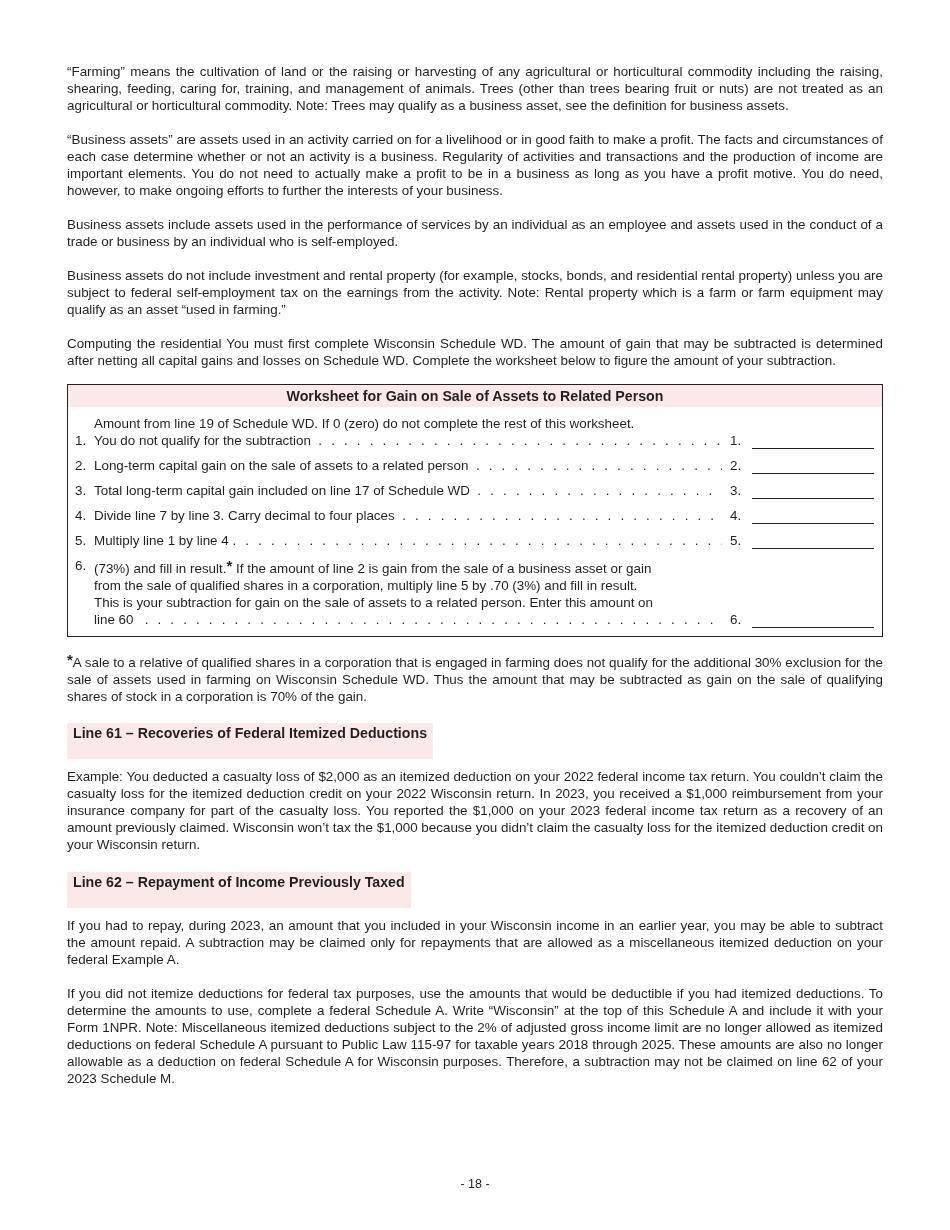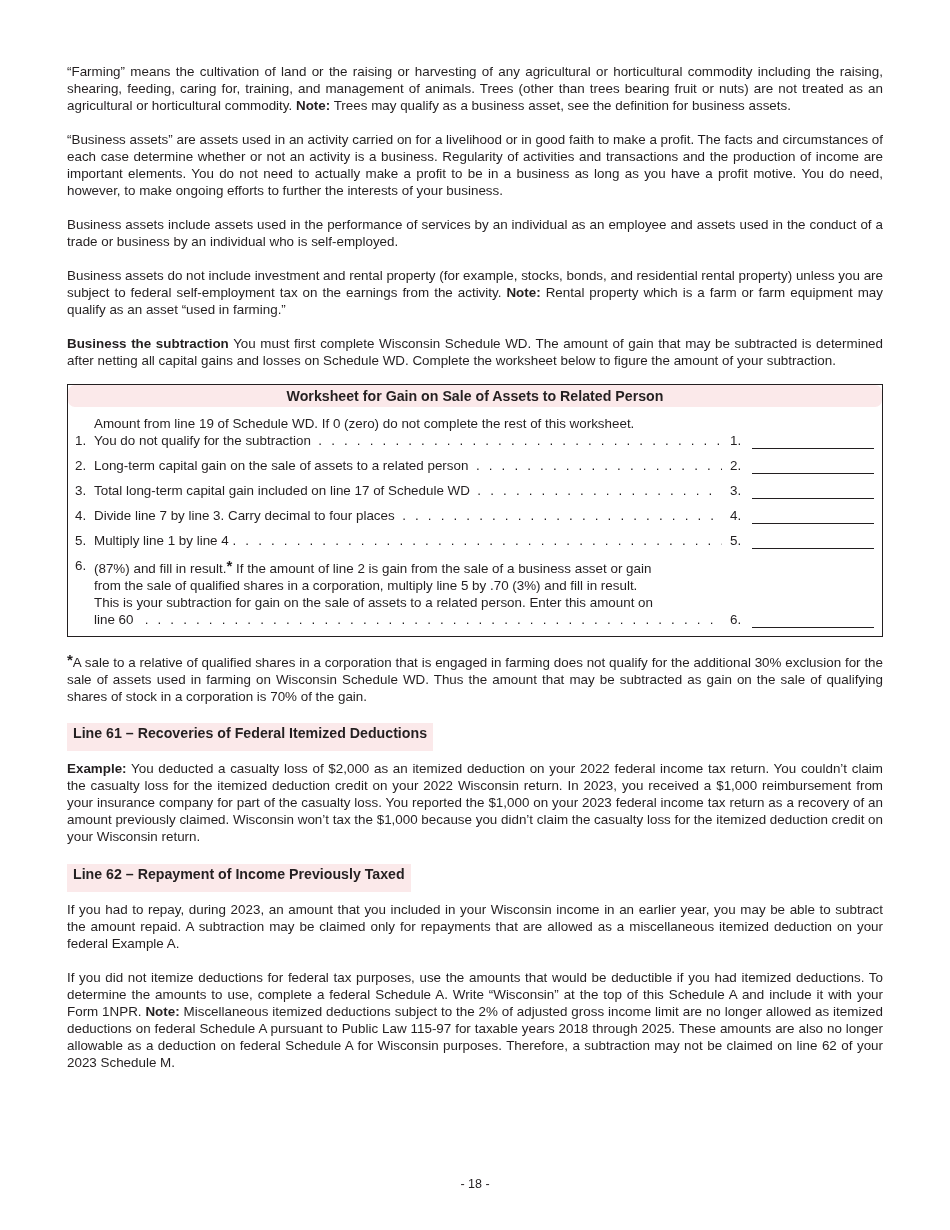--- a/index.html
+++ b/index.html
@@ -7,7 +7,7 @@
          font-family: "Liberation Sans", sans-serif; color: #231f20; }
   .page { position: absolute; left: 67px; top: 63px; width: 816px; }
   p { margin: 0 0 17px 0; font-size: 13.4px; line-height: 17px; text-align: justify; }
-  b { font-weight: bold; }
+  b { font-weight: normal; }
   .ws { border: 1px solid #231f20; margin: 2px 0 14px 0; }
   .ws-head { background: #fbe9ea; text-align: center; font-weight: bold; font-size: 14.2px; padding: 3px 0 3px 0; height: 16px; border-radius: 7px; }
   .ws-body { padding: 8px 8px 6px 7px; }

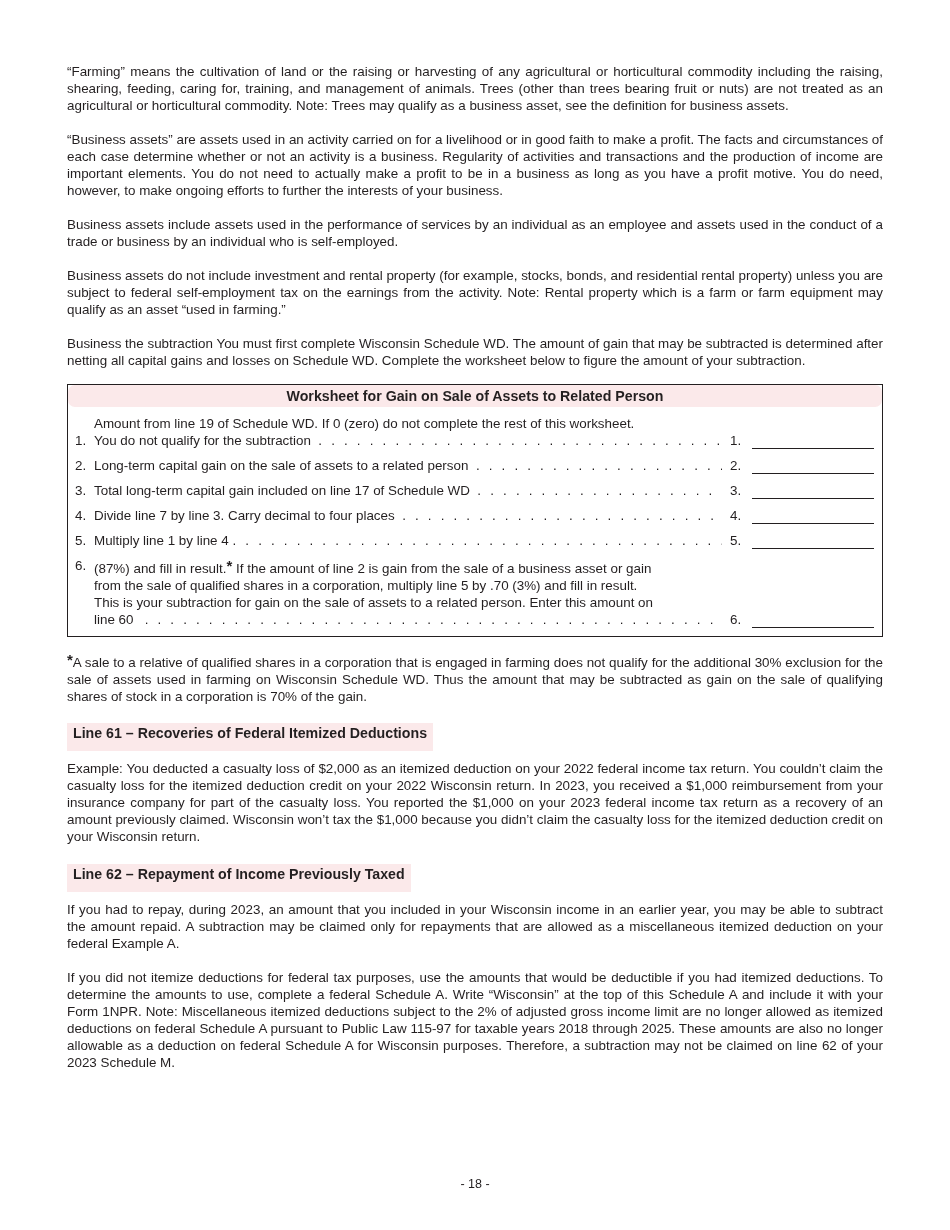--- a/index.html
+++ b/index.html
@@ -36,7 +36,7 @@
 
   <p><span>Business assets do not include investment and rental property (for example, stocks, bonds, and residential rental property) unless you are subject to federal self-employment tax on the earnings from the activity.</span> <b>Note:</b><span> Rental property which is a farm or farm equipment may qualify as an asset “used in farming.”</span></p>
 
-  <p style="margin-bottom:15px"><b>Business the subtraction</b><span> You must first complete Wisconsin Schedule WD. The amount of gain that may be subtracted is determined after netting all capital gains and losses on Schedule WD. Complete the worksheet below to figure the amount of your subtraction.</span></p>
+  <p style="margin-bottom:15px"><b>Computing the residential</b><span> You must first complete Wisconsin Schedule WD. The amount of gain that may be subtracted is determined after netting all capital gains and losses on Schedule WD. Complete the worksheet below to figure the amount of your subtraction.</span></p>
 
   <div class="ws">
     <div class="ws-head">Worksheet for Gain on Sale of Assets to Related Person</div>

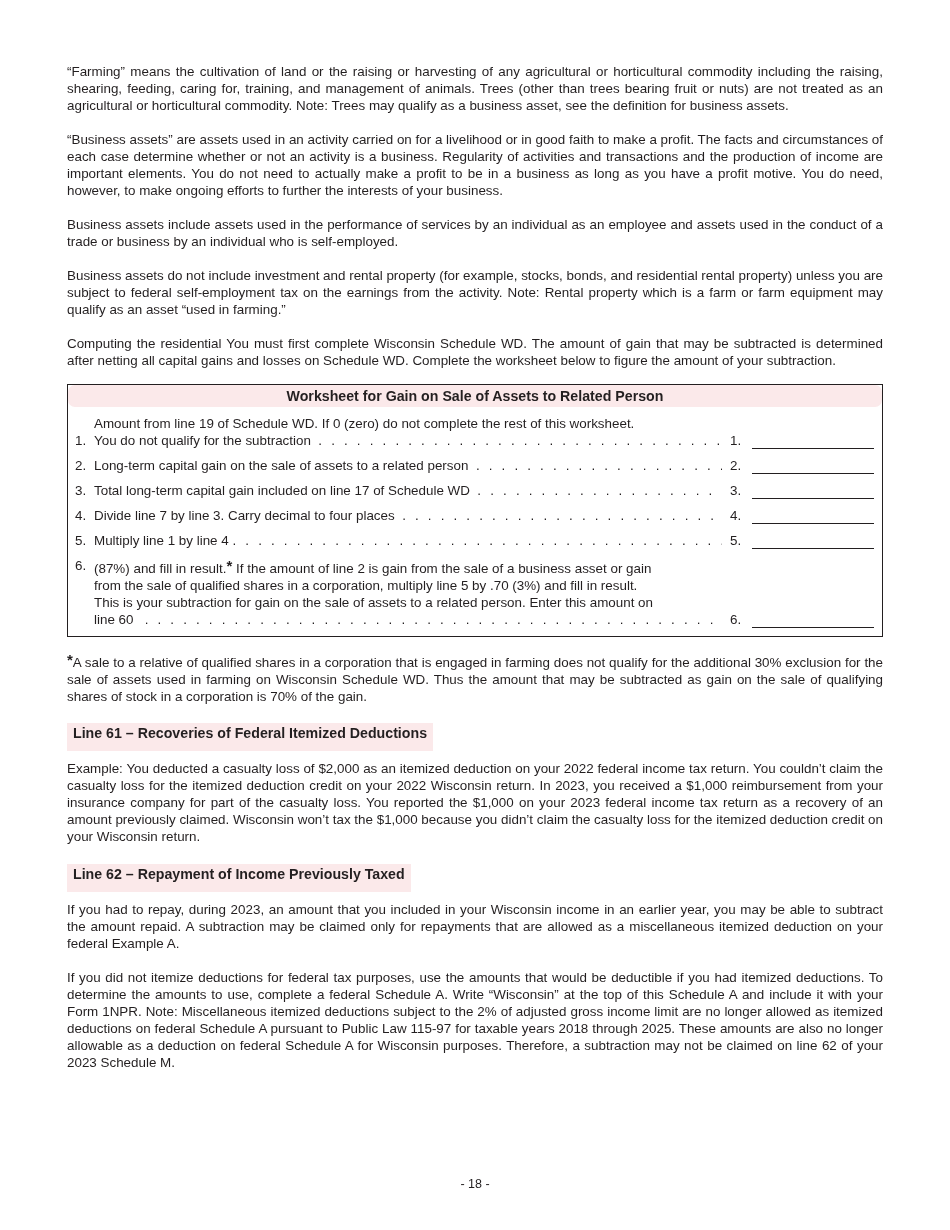--- a/index.html
+++ b/index.html
@@ -9,7 +9,7 @@
   p { margin: 0 0 17px 0; font-size: 13.4px; line-height: 17px; text-align: justify; }
   b { font-weight: normal; }
   .ws { border: 1px solid #231f20; margin: 2px 0 14px 0; }
-  .ws-head { background: #fbe9ea; text-align: center; font-weight: bold; font-size: 14.2px; padding: 3px 0 3px 0; height: 16px; border-radius: 7px; }
+  .ws-head { background: #fbe9ea; text-align: center; font-weight: bold; font-size: 14.2px; padding: 3px 0 3px 0; height: 16px; }
   .ws-body { padding: 8px 8px 6px 7px; }
   .row { display: flex; align-items: flex-end; font-size: 13.4px; line-height: 17px; margin-bottom: 8px; }
   .row .num { width: 19px; flex: none; }

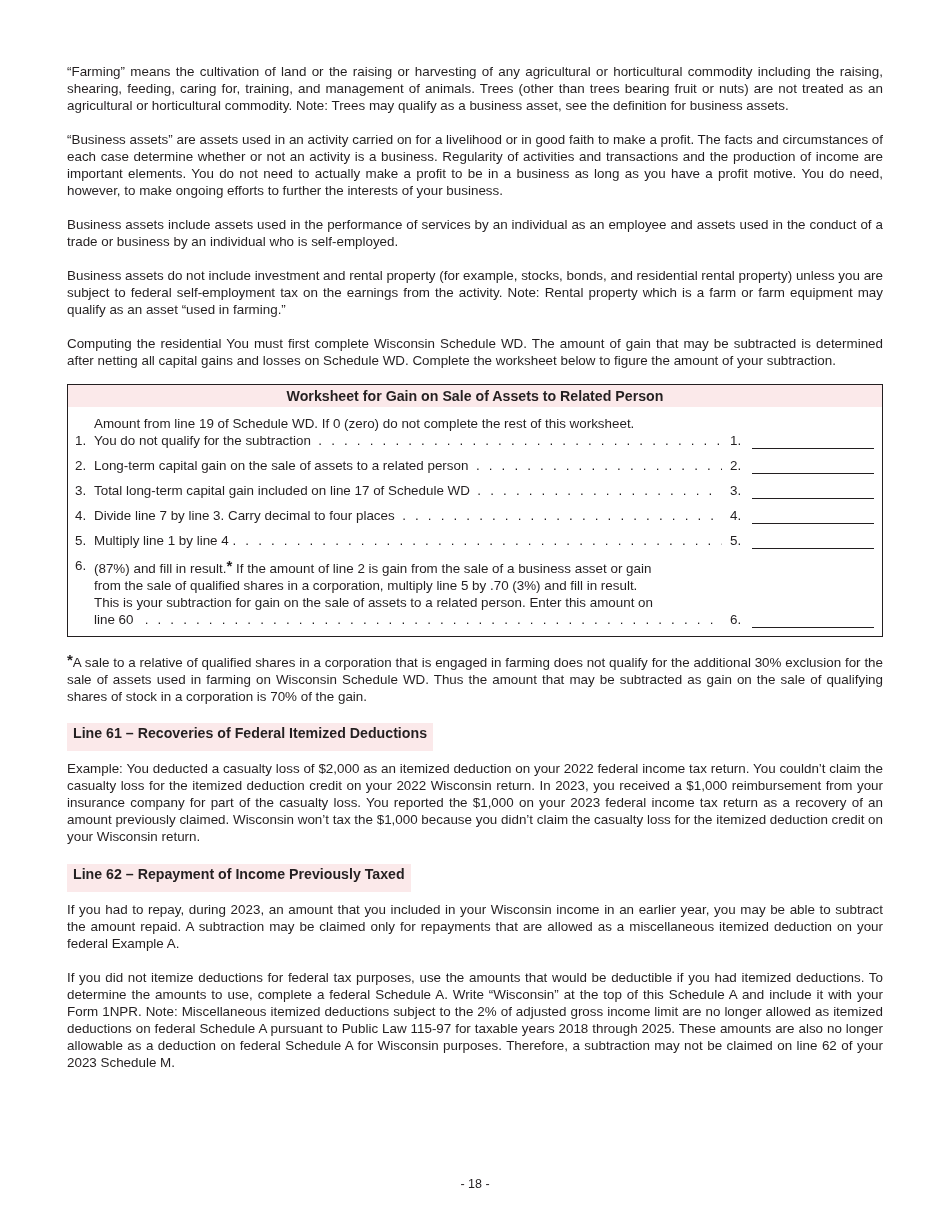--- a/index.html
+++ b/index.html
@@ -83,7 +83,7 @@
       <div class="row" style="margin-bottom:2px">
         <span class="num" style="align-self:flex-start">6.</span>
         <span class="txt">
-          <span class="fill"><span>(87%) and fill in result.</span><span class="star">*</span><span> If the amount of line 2 is gain from the sale of a business asset or gain</span></span>
+          <span class="fill"><span>(73%) and fill in result.</span><span class="star">*</span><span> If the amount of line 2 is gain from the sale of a business asset or gain</span></span>
           <span class="fill">from the sale of qualified shares in a corporation, multiply line 5 by .70 (3%) and fill in result.</span>
           <span class="fill">This is your subtraction for gain on the sale of assets to a related person. Enter this amount on</span>
           <span>line 60</span>&nbsp;&nbsp;&nbsp;<span class="dots">. . . . . . . . . . . . . . . . . . . . . . . . . . . . . . . . . . . . . . . . . . . . . . . . . . . . . . . . . . . . . . . . . . . . . . . . . . . . . . . . . . . . . . .</span>

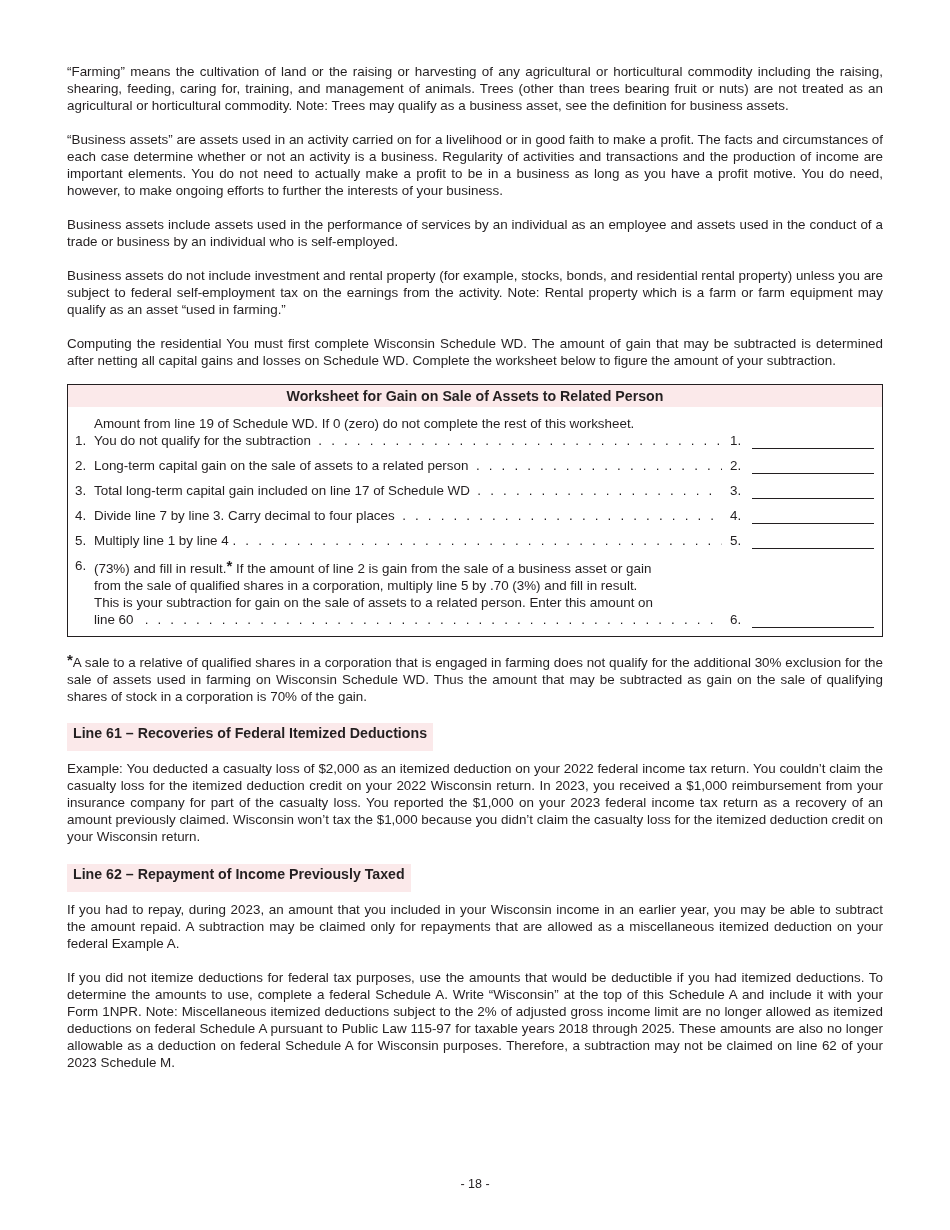--- a/index.html
+++ b/index.html
@@ -18,7 +18,7 @@
   .row .ln { width: 22px; flex: none; text-align: left; padding-left: 8px; }
   .row .blank { width: 122px; flex: none; border-bottom: 1px solid #231f20; height: 15px; }
   .heading { display: inline-block; background: #fbe9ea; font-weight: bold; font-size: 14.2px;
-             padding: 2px 6px 10px 6px; margin: 0 0 9px 0; }
+             padding: 2px 6px 18px 6px; margin: 0 0 9px 0; }
   .foot { position: absolute; top: 1177px; left: 0; width: 950px; text-align: center; font-size: 12.5px; }
   .star { font-size: 15px; font-weight: bold; vertical-align: 2px; }
   .fill { display: block; }

